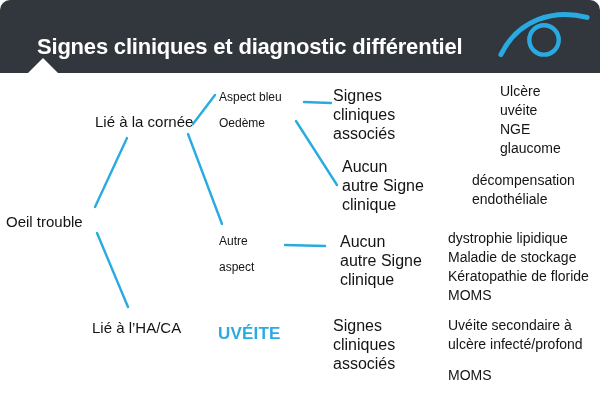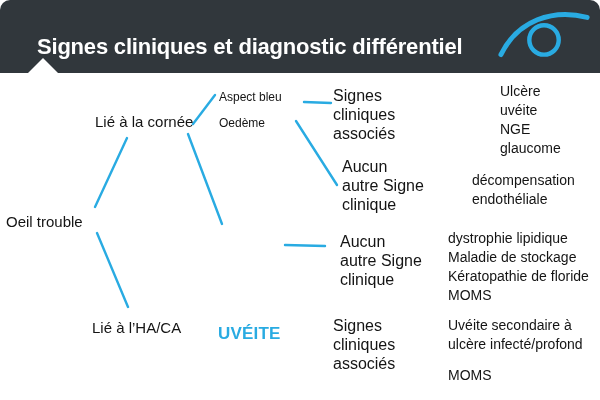--- a/index.html
+++ b/index.html
@@ -75,6 +75,8 @@
 
   <div class="node lv3" style="left:219px;top:84px;">Aspect bleu
 Oedème</div>
+  <div class="node lv3" style="left:219px;top:228px;">Autre
+aspect</div>
   <div class="node uveite" style="left:218px;top:324px;">UVÉITE</div>
 
   <div class="node mid" style="left:333px;top:86px;">Signes

